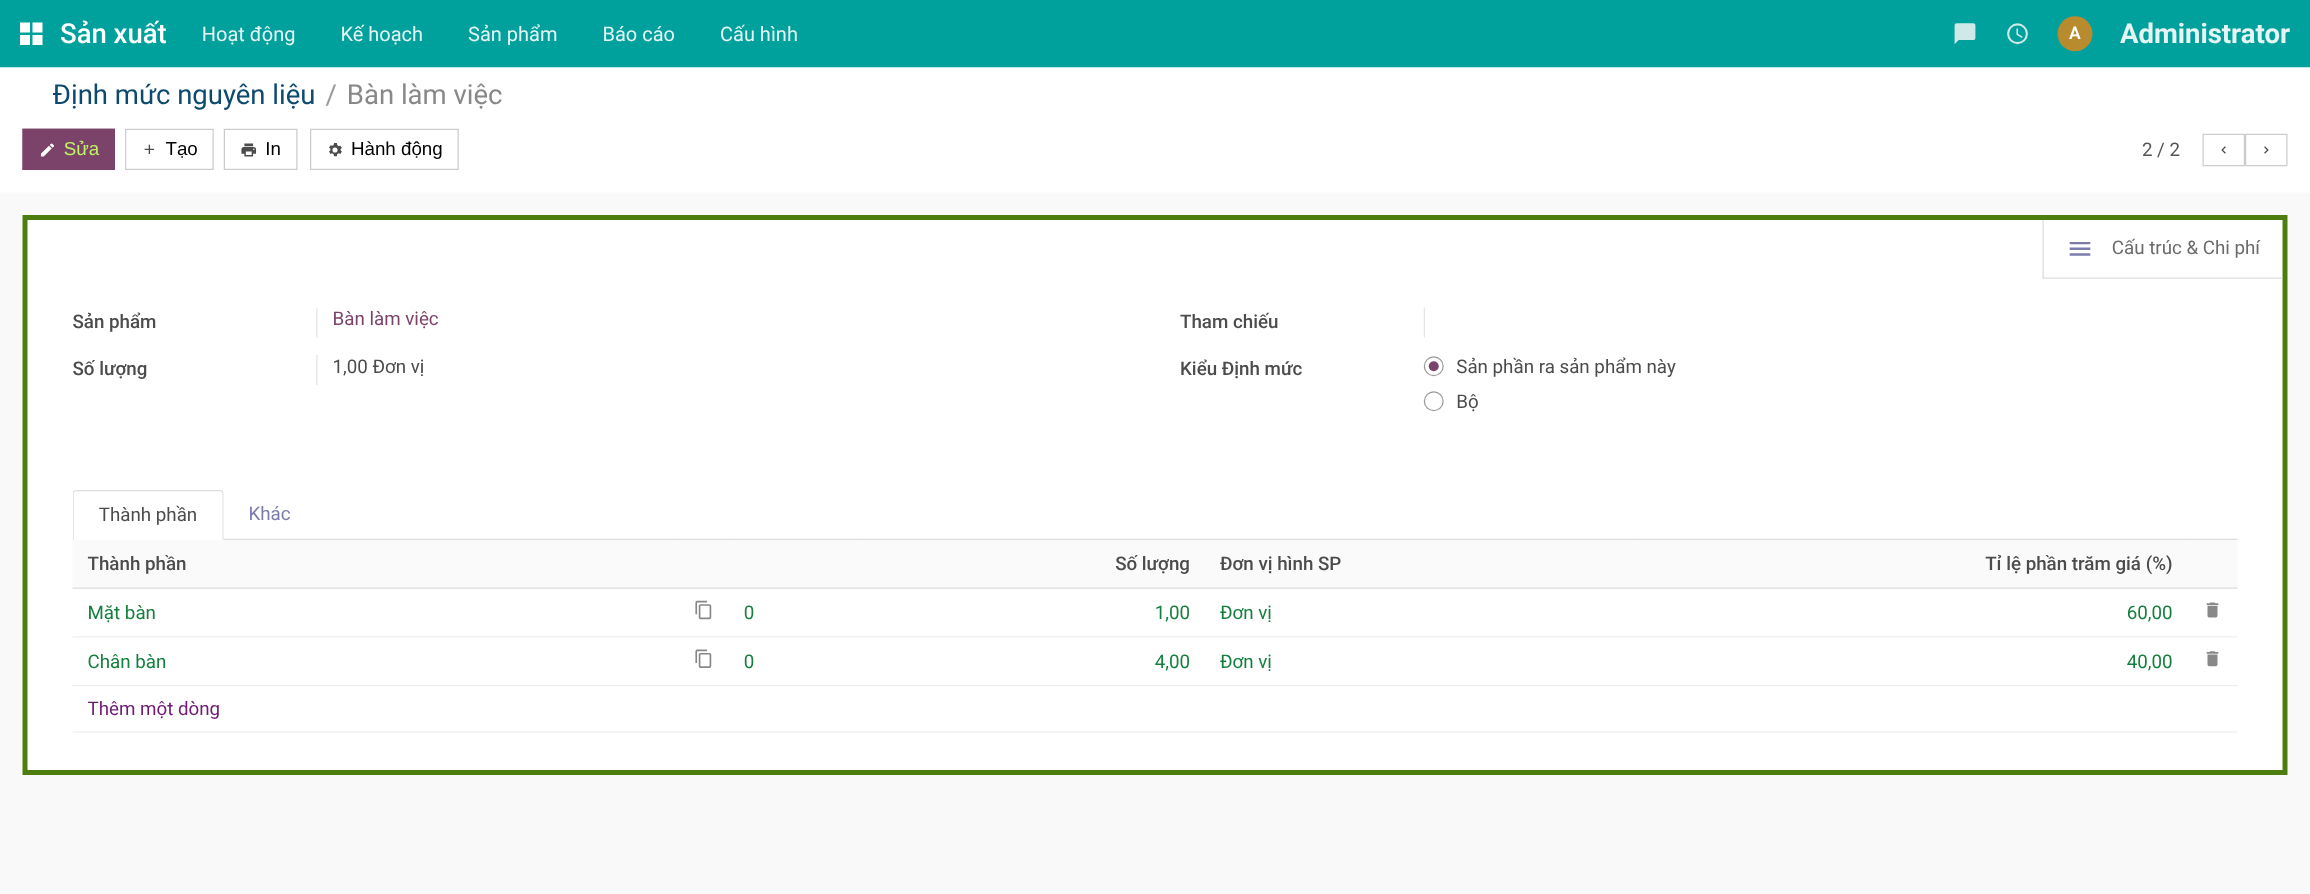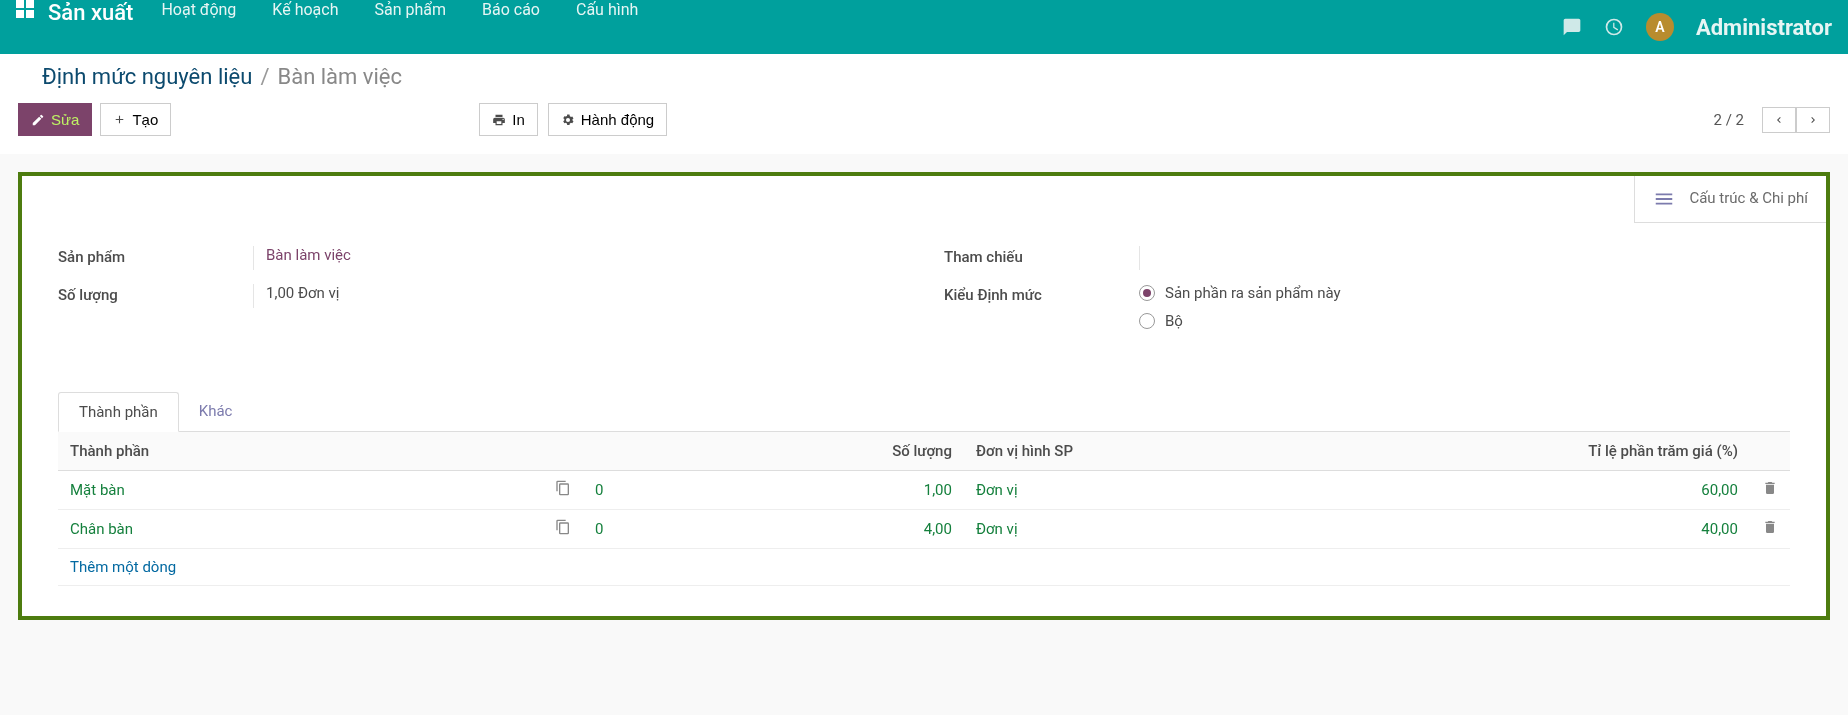--- a/index.html
+++ b/index.html
@@ -5,7 +5,7 @@
   * { margin: 0; padding: 0; box-sizing: border-box; }
   body { font-family: -apple-system, BlinkMacSystemFont, "Segoe UI", Roboto, "Helvetica Neue", Arial, sans-serif; font-size: 15px; color: #4c4c4c; background: #f9f9f9; }
   
-  .topnav { background: #00a09d; height: 54px; display: flex; padding: 0 16px; color: #fff; }
+  .topnav { background: #00a09d; height: 54px; display: flex; align-items: center; padding: 0 16px; color: #fff; }
   .topnav .apps-icon { display: grid; grid-template-columns: repeat(2, 8px); grid-template-rows: repeat(2, 8px); gap: 2px; margin-right: 14px; cursor: pointer; }
   .topnav .apps-icon span { background: #fff; width: 8px; height: 8px; }
   .topnav .brand { font-size: 22px; font-weight: 500; margin-right: 28px; cursor: pointer; }

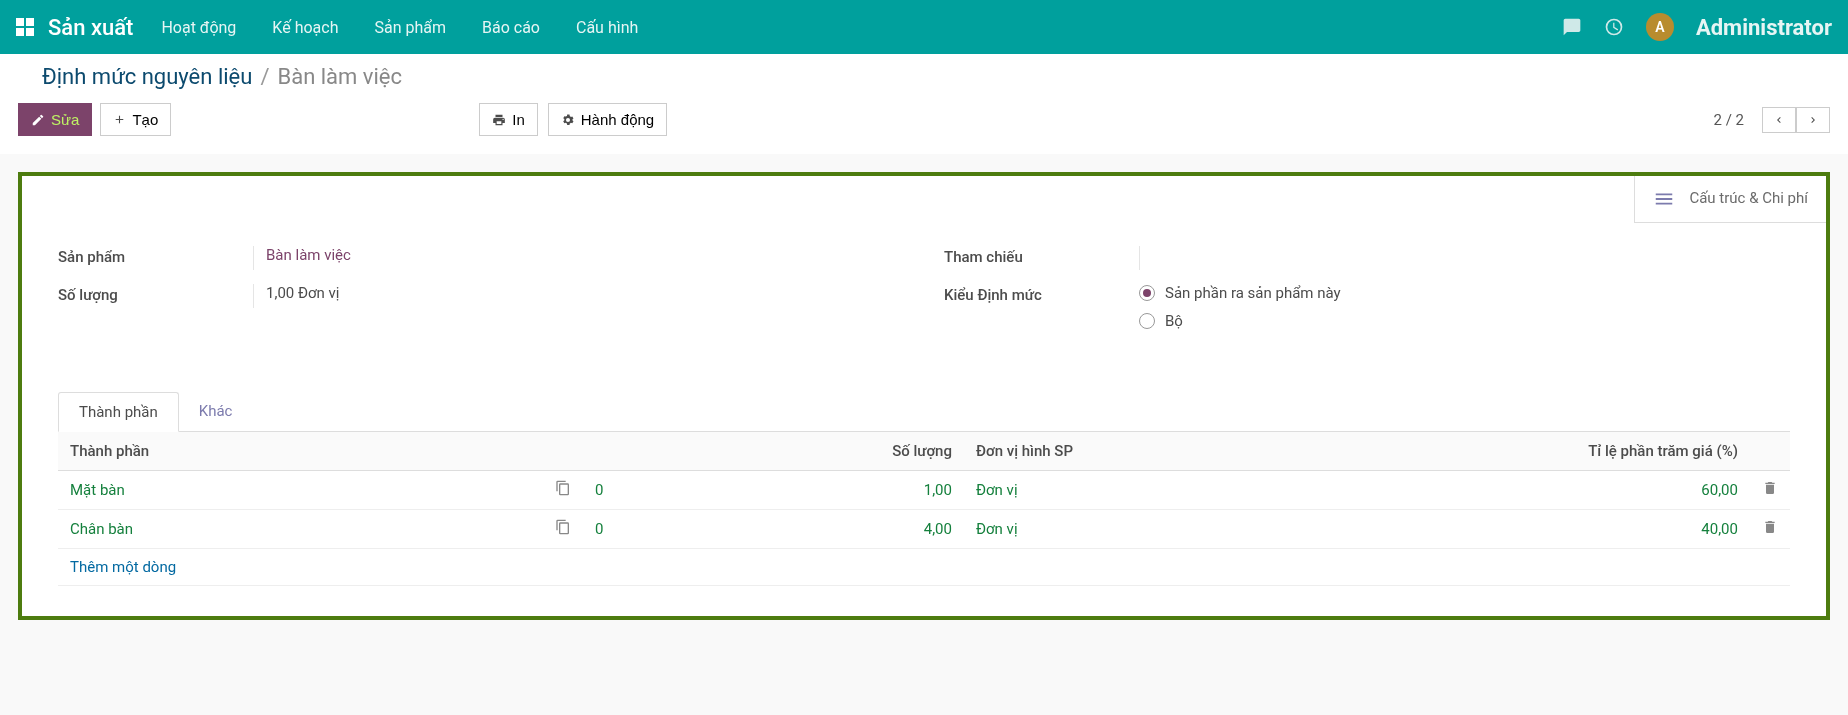--- a/index.html
+++ b/index.html
@@ -24,7 +24,7 @@
   .toolbar { display: flex; align-items: center; gap: 8px; }
   .btn { border: 1px solid #ccc; background: #fff; padding: 7px 12px; font-size: 15px; cursor: pointer; display: inline-flex; align-items: center; gap: 6px; border-radius: 0; }
   .btn-primary { background: #7c436a; border-color: #7c436a; color: #bef264; }
-  .toolbar-center { margin-left: 300px; display: flex; gap: 10px; }
+  .toolbar-center { display: flex; gap: 10px; }
   .toolbar-right { margin-left: auto; display: flex; align-items: center; gap: 18px; }
   .pager-count { color: #555; font-size: 15px; }
   .pager-btns { display: flex; }

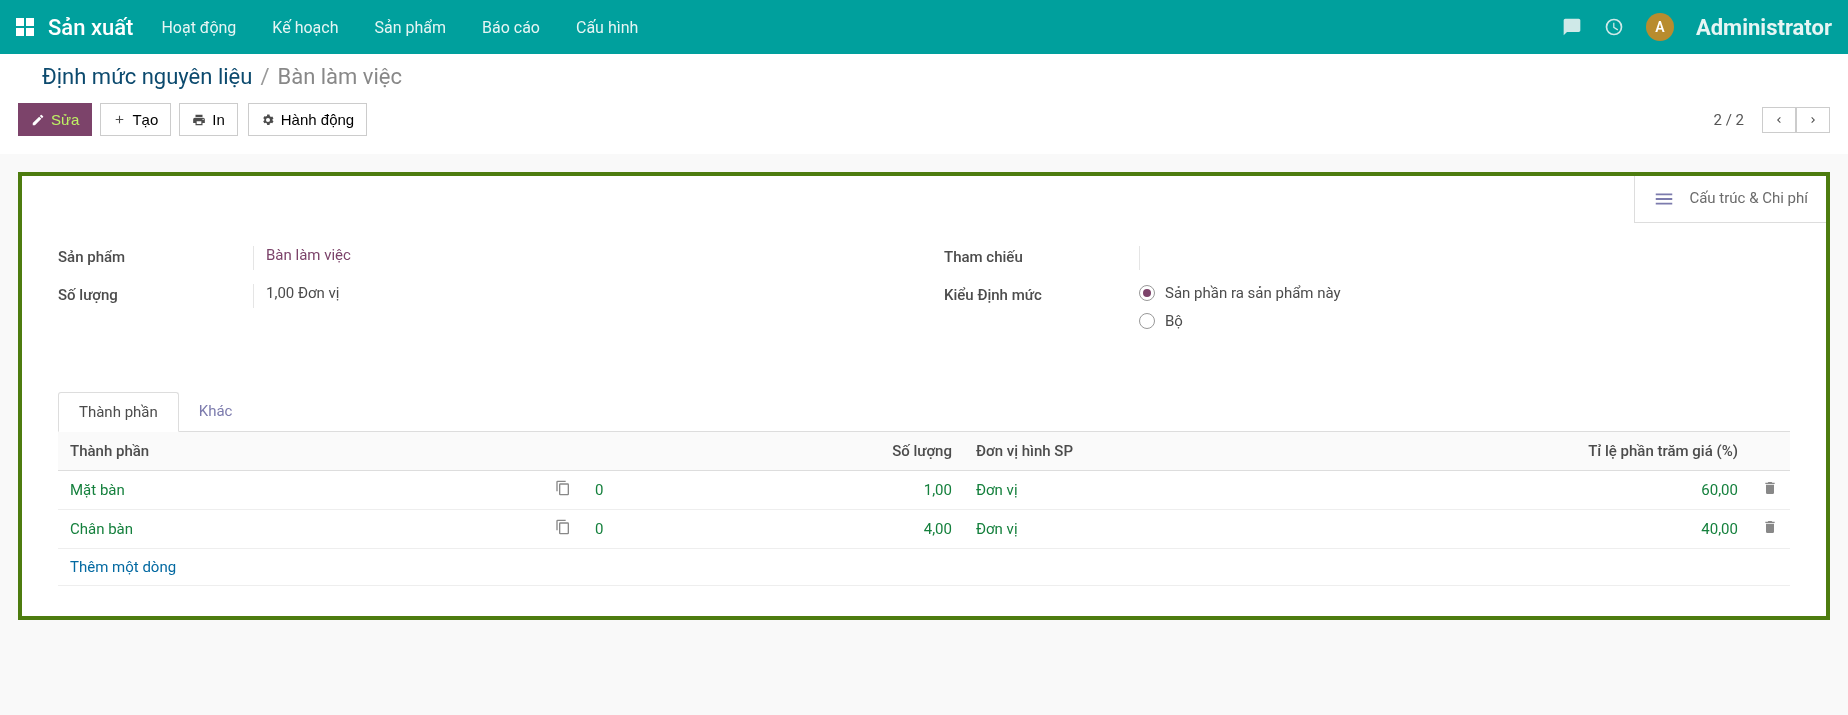--- a/index.html
+++ b/index.html
@@ -57,7 +57,7 @@
   table.lines td { padding: 9px 12px; border-bottom: 1px solid #eee; font-size: 15px; color: #15803d; }
   table.lines .icon-cell { width: 28px; text-align: center; }
   table.lines .icon-cell svg { width: 16px; height: 16px; fill: #888; cursor: pointer; }
-  table.lines .add-line td { color: #0369a1; cursor: pointer; }
+  table.lines .add-line td { color: #701a75; cursor: pointer; }
 </style>
 </head>
 <body>

